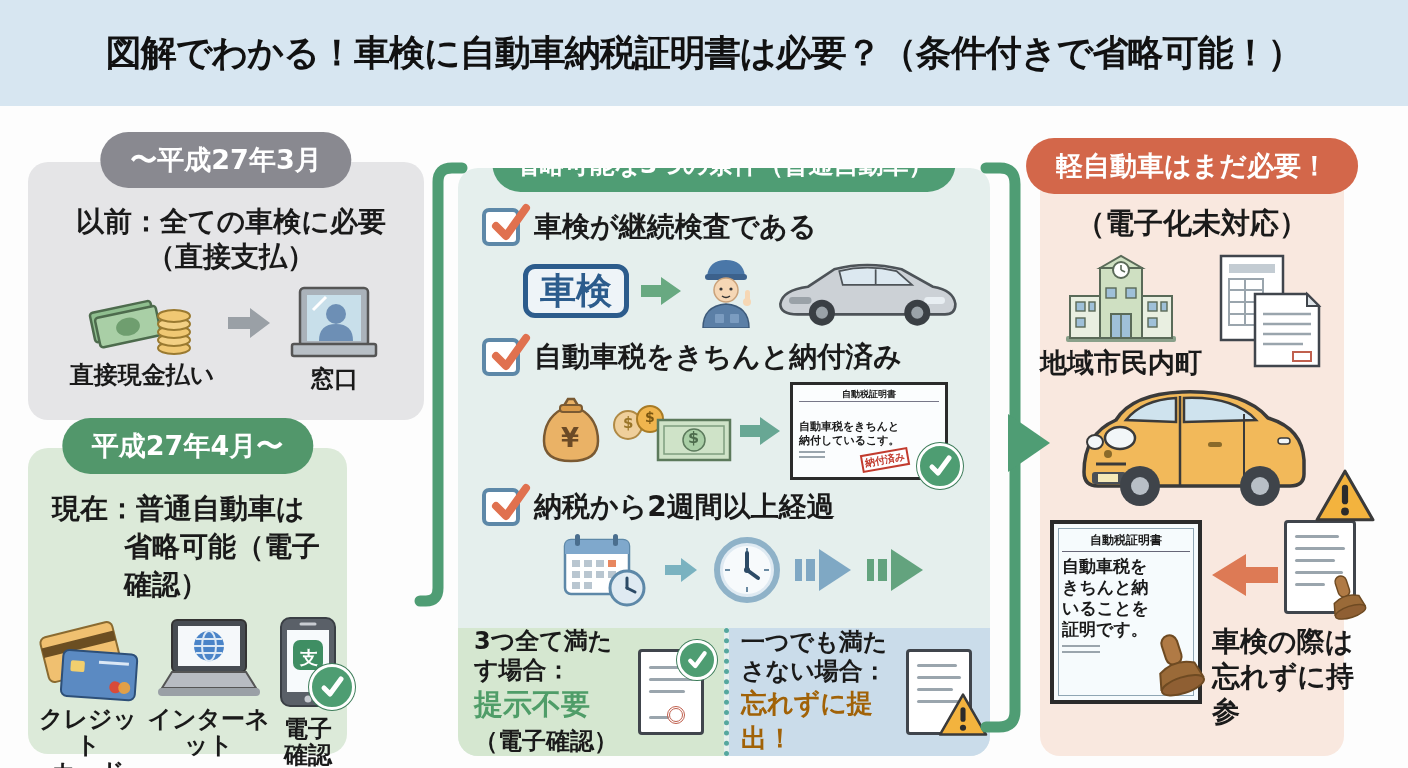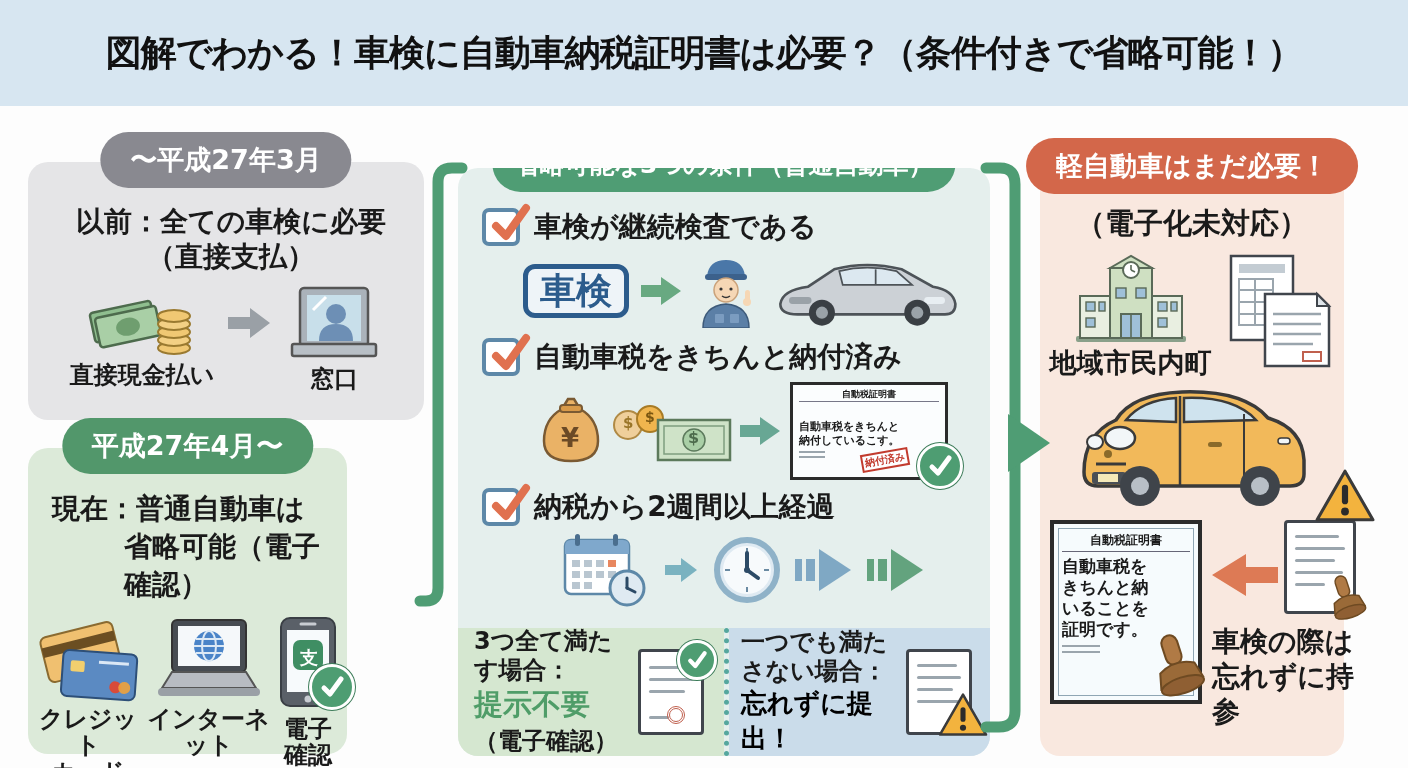--- a/index.html
+++ b/index.html
@@ -62,7 +62,7 @@
   .right-box { left:1040px; top:168px; width:304px; height:588px; background:#f9e8df; }
   .right-box .badge { background:#d3674a; font-size:27px; }
   .right-sub { margin-top:36px; text-align:center; font-size:29px; font-weight:800; }
-  .civic-row { display:flex; align-items:flex-start; justify-content:center; gap:13px; margin-top:8px; }
+  .civic-row { display:flex; align-items:flex-start; gap:13px; margin-top:8px; }
   .kei-wrap { display:flex; justify-content:center; margin-top:2px; }
   .right-bottom { display:flex; gap:10px; padding:0 10px; margin-top:2px; }
   .note { font-size:28px; font-weight:800; line-height:1.25; margin-top:4px; }

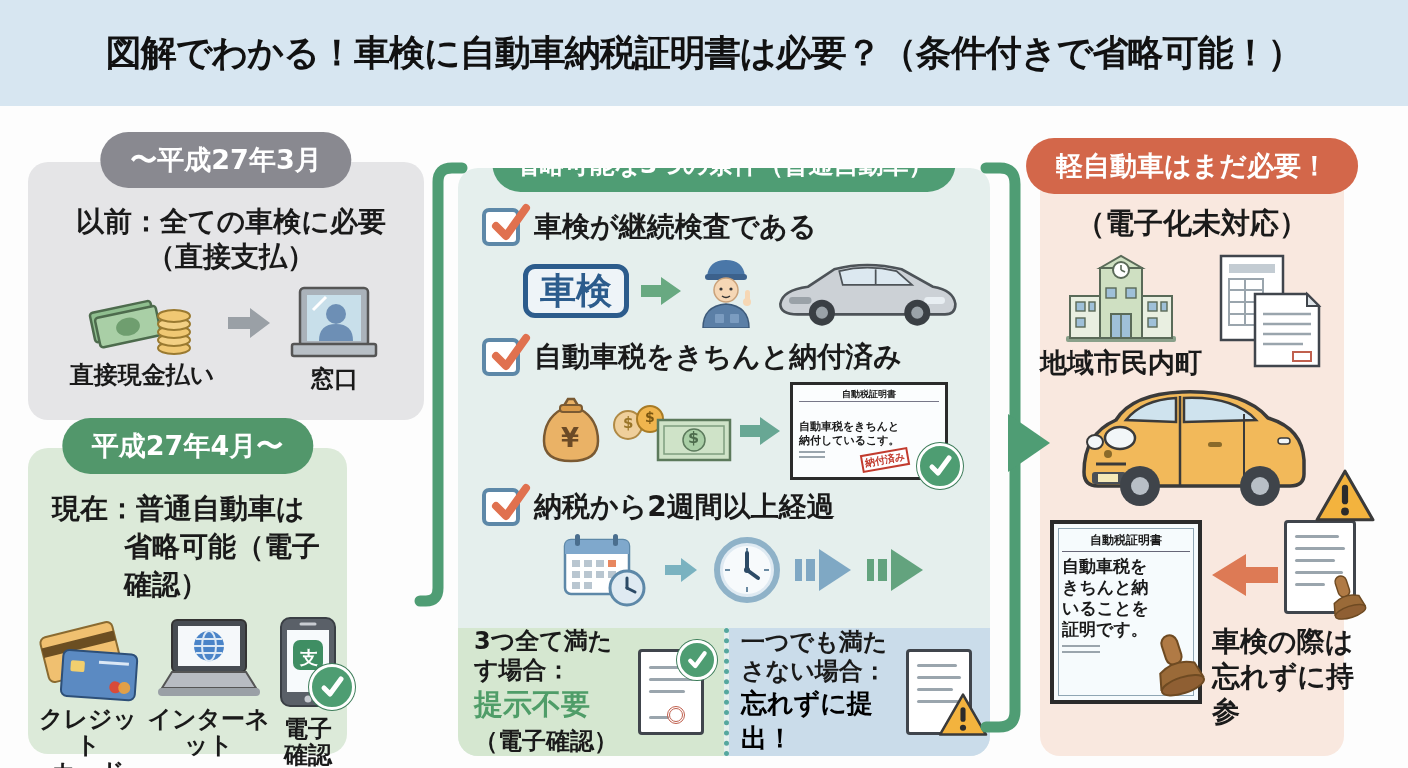--- a/index.html
+++ b/index.html
@@ -56,7 +56,7 @@
   .pass-cell .l1, .fail-cell .l1 { font-size:24px; font-weight:800; line-height:1.2; }
   .pass-cell .l2 { font-size:29px; font-weight:800; color:#4f9d68; }
   .pass-cell .l3 { font-size:24px; font-weight:800; }
-  .fail-cell .l2 { font-size:26px; font-weight:800; color:#000000; }
+  .fail-cell .l2 { font-size:26px; font-weight:800; color:#a16207; }
 
   
   .right-box { left:1040px; top:168px; width:304px; height:588px; background:#f9e8df; }

